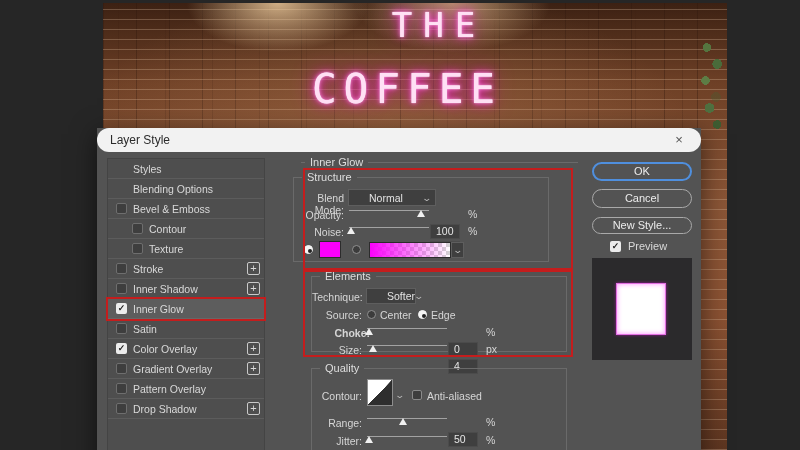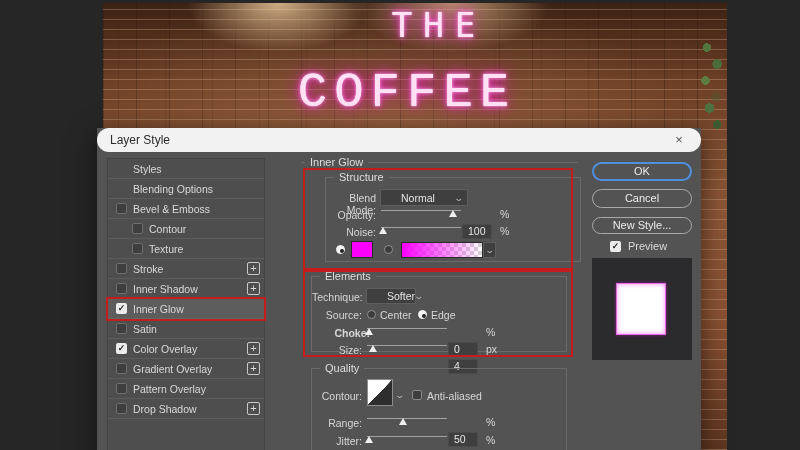--- a/index.html
+++ b/index.html
@@ -22,7 +22,7 @@
     font-family:"DejaVu Sans Mono", monospace; color:#ffe0f5;
     text-shadow:0 0 1px #ffffff, 0 0 4px #ff8ae0, 0 0 10px #f322c7, 0 0 22px #d90fb0; }
   .neon-1 { top:2px; left:24px; font-size:34px; letter-spacing:11px; }
-  .neon-2 { top:62px; left:-8px; font-size:49px; letter-spacing:7px;font-family:Liberation Mono, monospace; }
+  .neon-2 { top:62px; left:-8px; font-size:41px; letter-spacing:7px; }
 
   
   .scene { position:absolute; right:0; top:0; width:28px; height:447px;

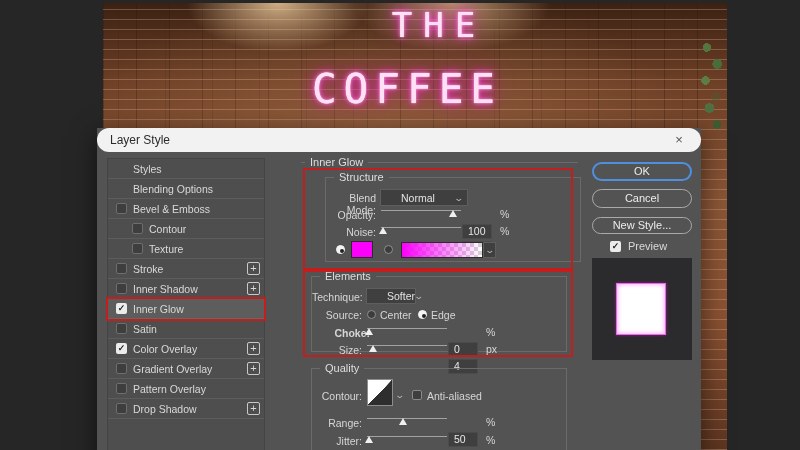--- a/index.html
+++ b/index.html
@@ -198,7 +198,7 @@
     <div class="redrect" style="left:206px; top:40px; width:270px; height:102px;"></div>
     <div class="redrect" style="left:206px; top:142px; width:270px; height:87px;"></div>
 
-    <div class="group" style="left:228px; top:49px; width:256px; height:85px;">
+    <div class="group" style="left:196px; top:49px; width:256px; height:85px;">
       <span class="legend">Structure</span>
 
       <span class="flabel" style="left:0; top:14px;">Blend Mode:</span>

